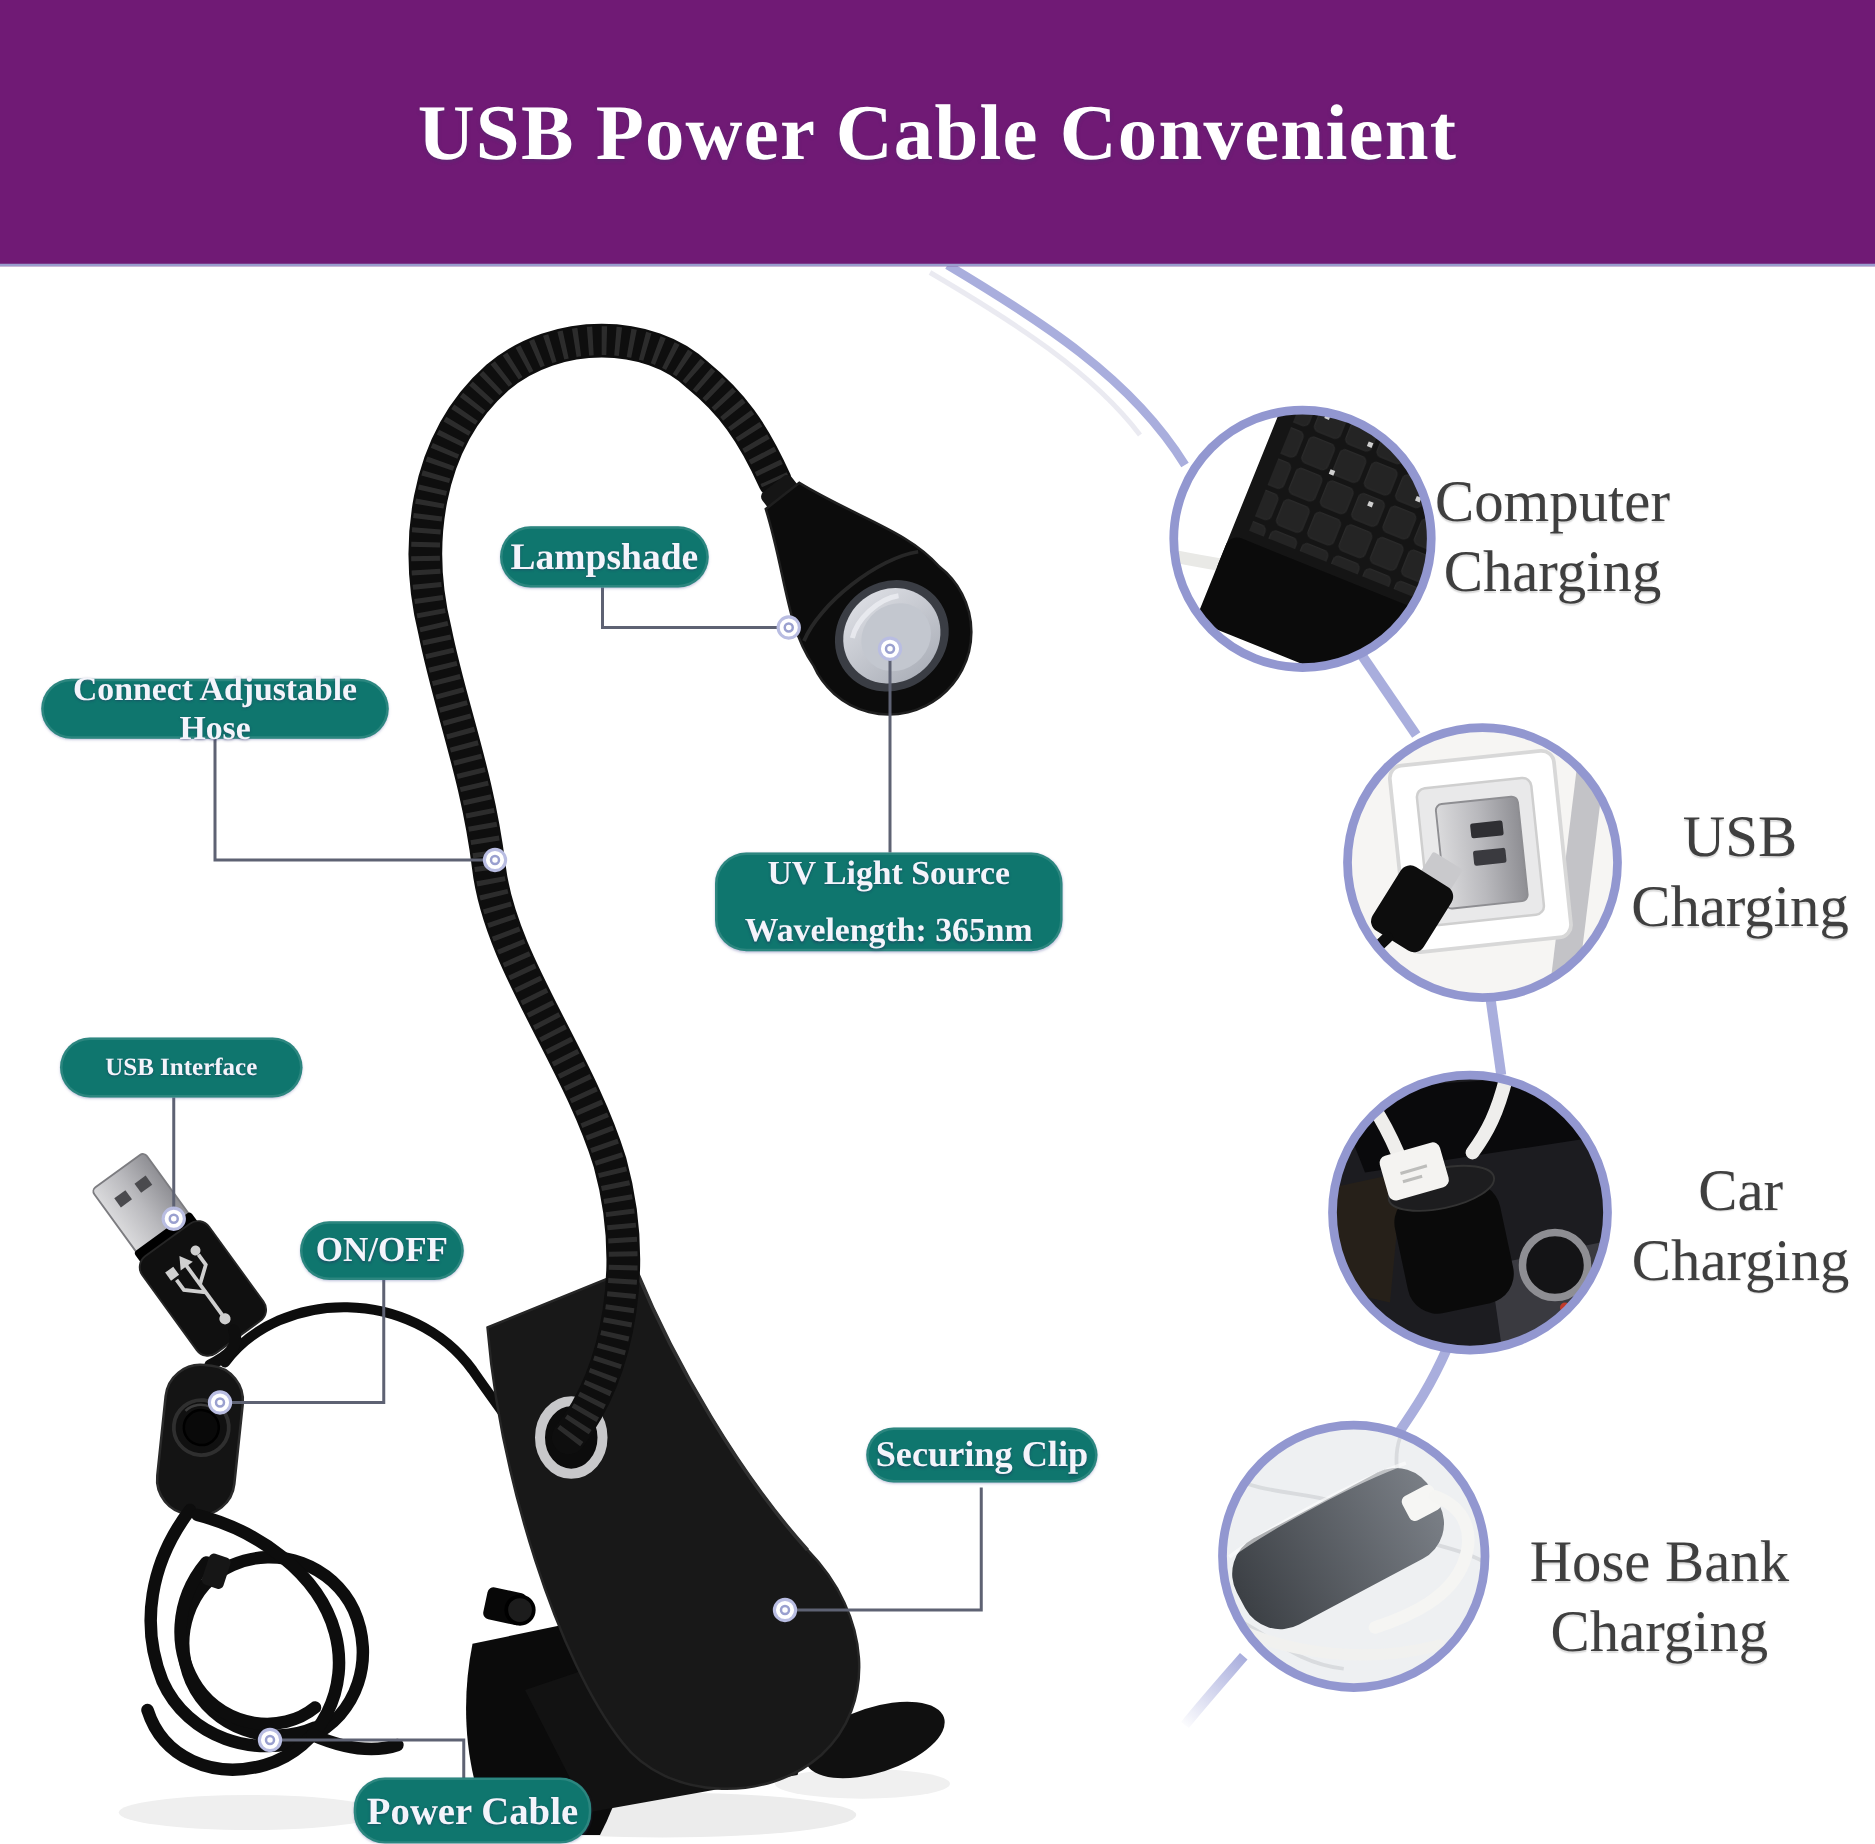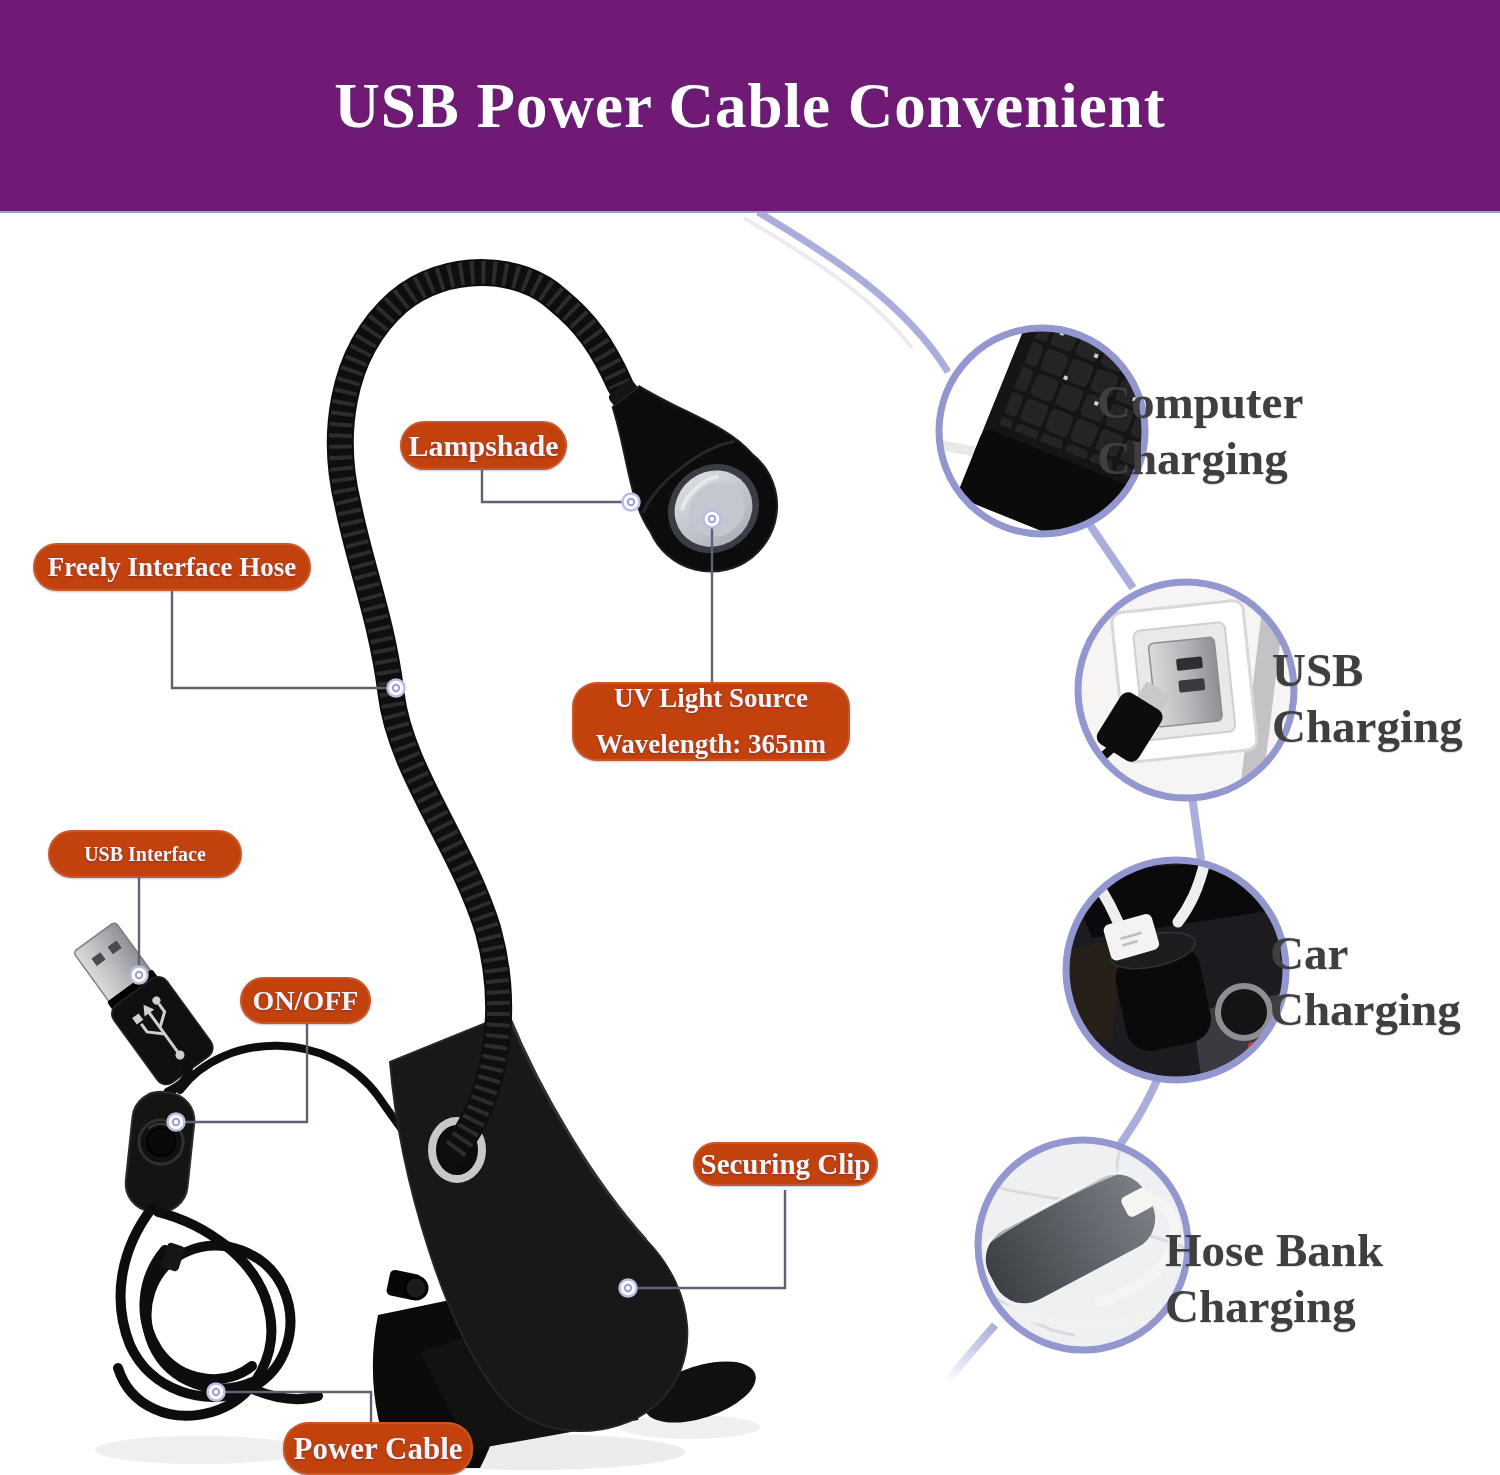--- a/index.html
+++ b/index.html
@@ -36,8 +36,8 @@
   .pill-power       {left:283px;top:1422px;width:190px;height:53px;font-size:31px;}
   
   .opt-label{
-    position:absolute;color:#3f3f3f;font-weight:bold;
-    font-size:47px;line-height:56px;
+    position:absolute;color:#3f3f3f;font-weight:normal;
+    font-size:47px;line-height:56px;text-align:center;
     text-shadow:0 1px 1px rgba(0,0,0,.15);white-space:nowrap;
   }
   .opt-computer {left:1097px;top:374px;width:290px;}

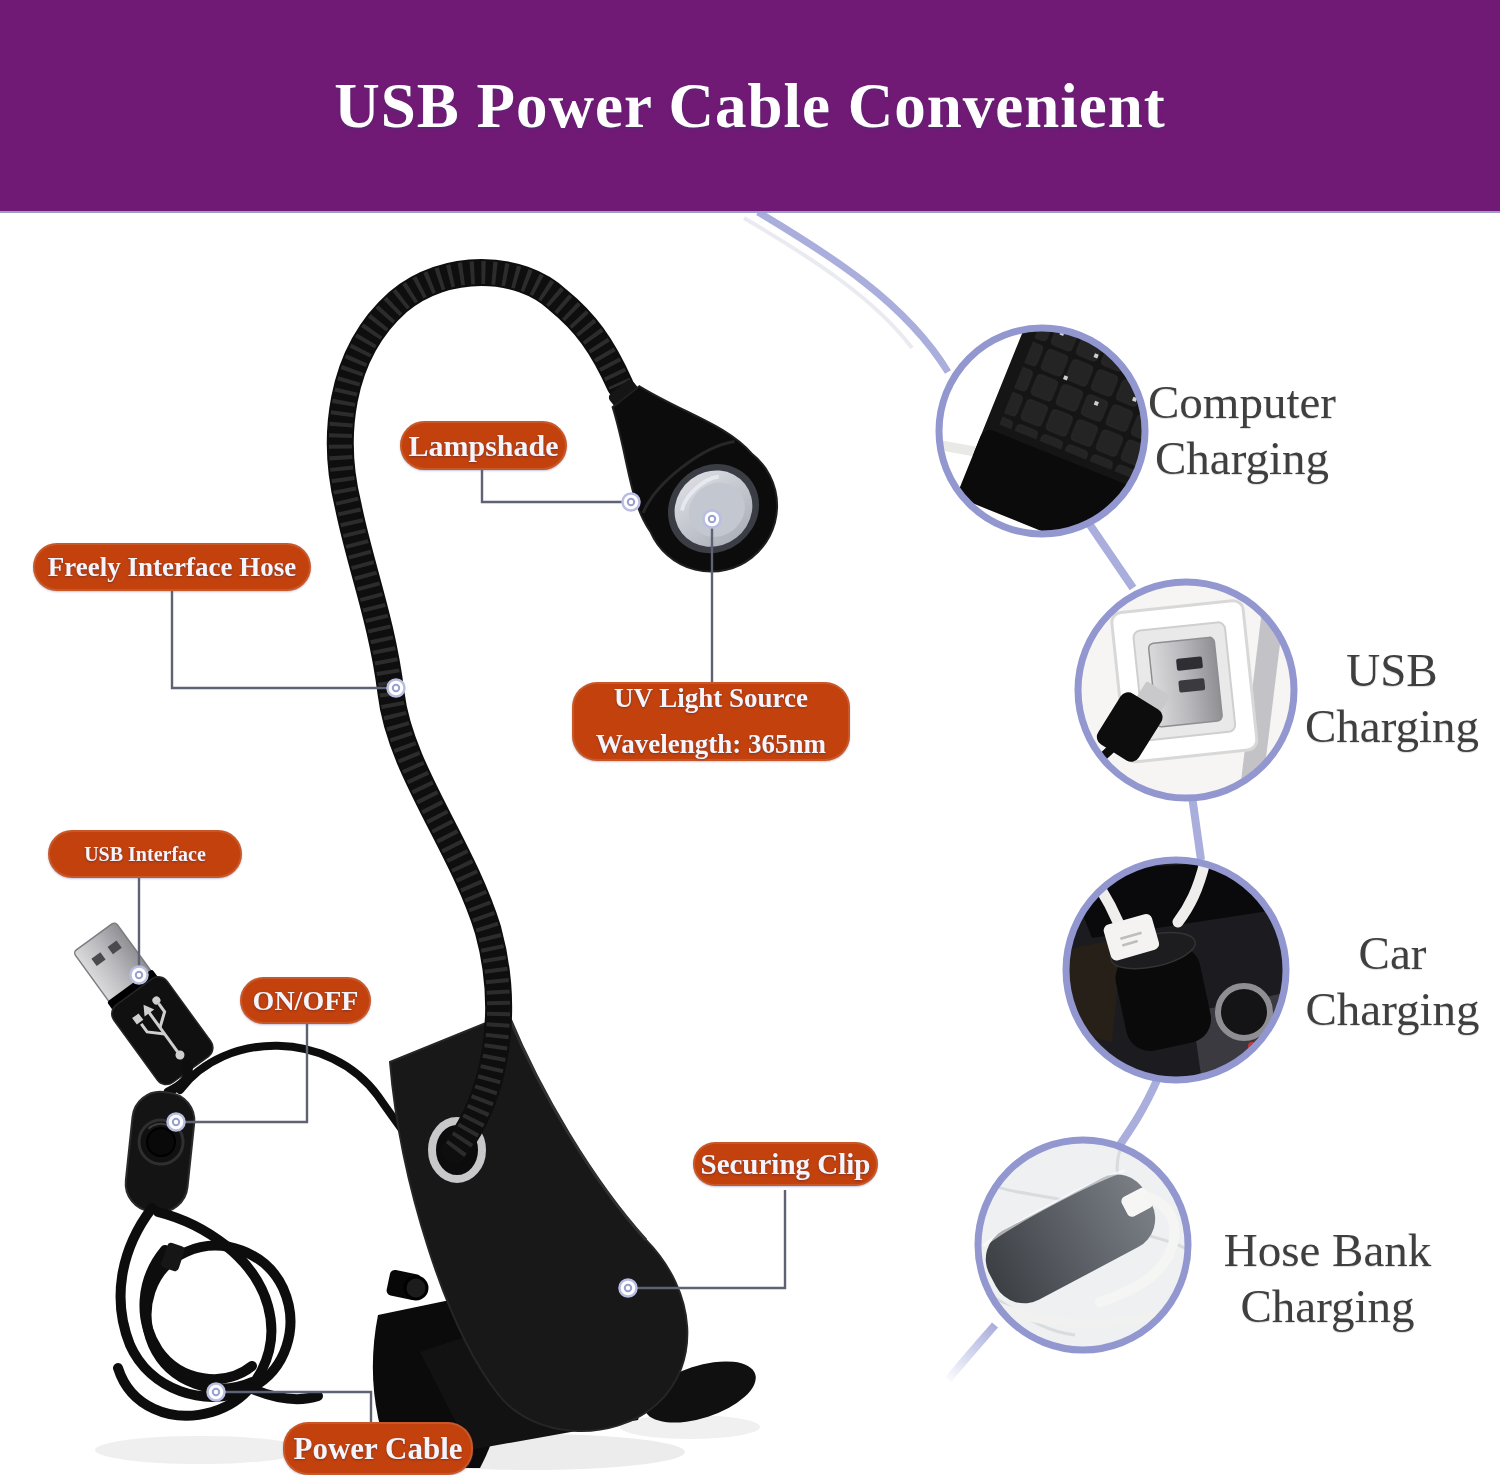--- a/index.html
+++ b/index.html
@@ -21,7 +21,7 @@
   }
   
   .pill{
-    position:absolute;background:#c2410c;color:#f4f4fb;
+    position:absolute;background:#0f766e;color:#f4f4fb;
     border-radius:25px;display:flex;flex-direction:column;
     align-items:center;justify-content:center;text-align:center;
     font-weight:bold;box-shadow:inset 0 0 0 2px rgba(255,255,255,.12), 0 1px 2px rgba(90,95,160,.35);

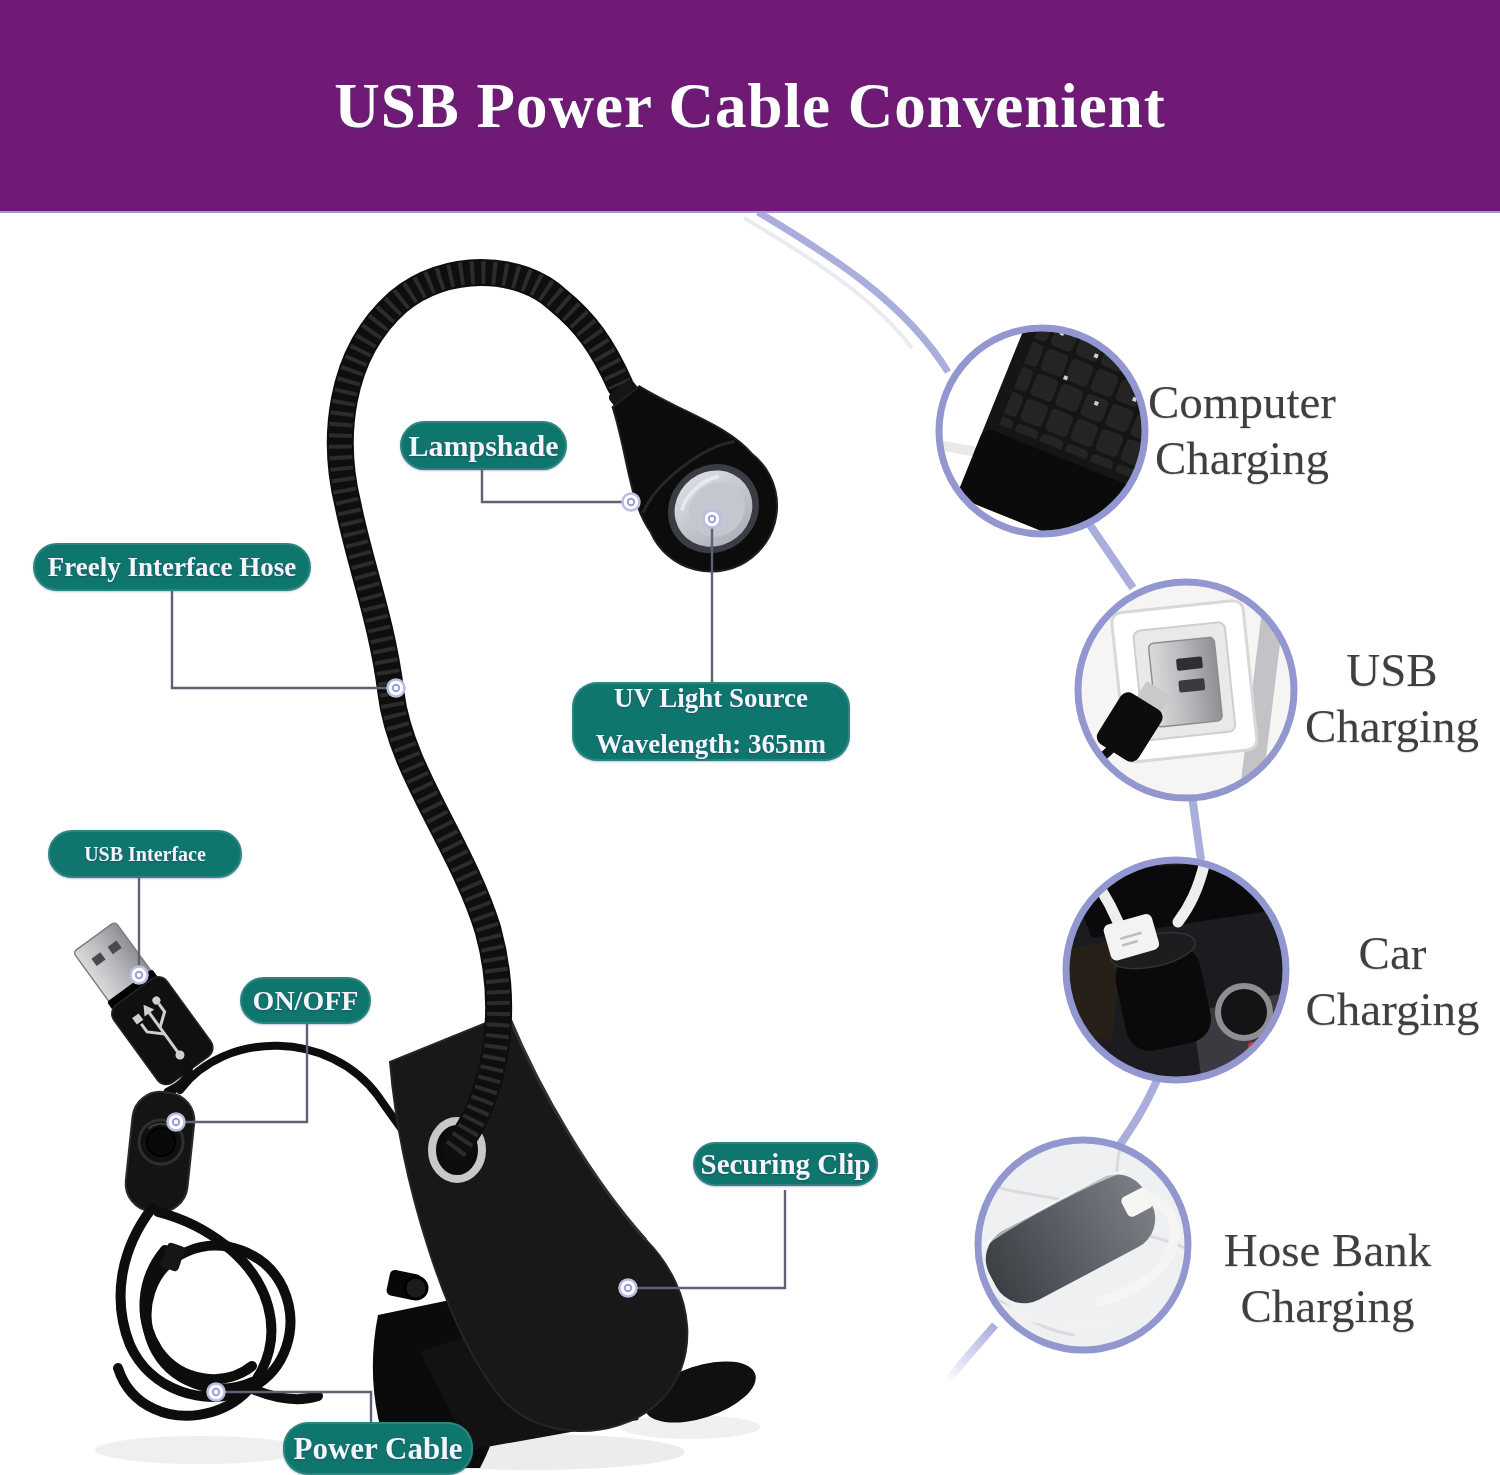--- a/index.html
+++ b/index.html
@@ -307,7 +307,7 @@
     <span>Lampshade</span>
   </div>
   <div class="pill pill-hose">
-    <span>Freely Interface Hose</span>
+    <span>Connect Adjustable Hose</span>
   </div>
   <div class="pill pill-uv">
     <span>UV Light Source</span>

